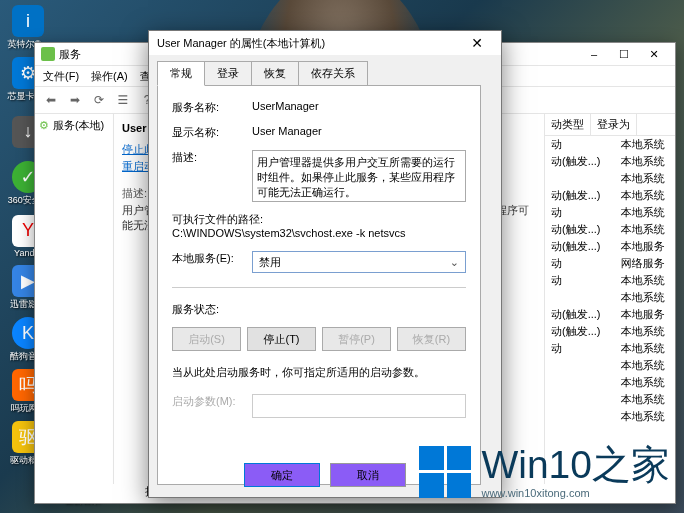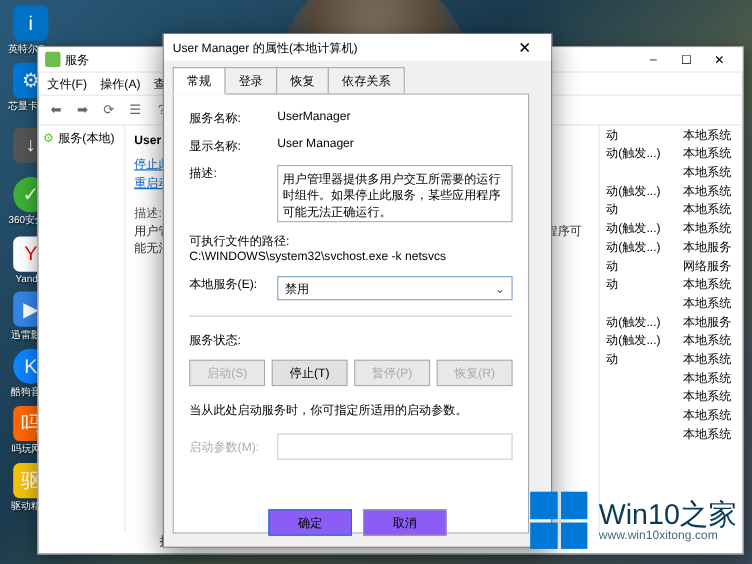--- a/index.html
+++ b/index.html
@@ -178,6 +178,10 @@
       <div class="svc-desc">用户管理器提供多用户交互所需要的运行时组件。如果停止此服务，某些应用程序可能无法正确运行。</div>
     </div>
     <div class="svc-right">
+      <div class="svc-headers">
+        <div>动类型</div>
+        <div>登录为</div>
+      </div>
       <div class="svc-rows" id="svc-rows">
           <div class="svc-row">
             <div class="c1">动</div>

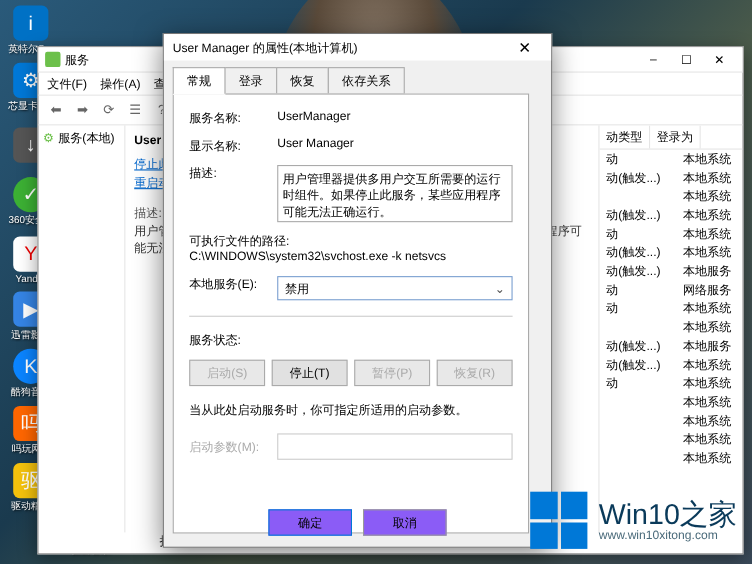--- a/index.html
+++ b/index.html
@@ -70,7 +70,7 @@
 .dlg-btn.disabled{color:#aaa;cursor:default}
 .dlg-btn.enabled{background:#e1e1e1;color:#000}
 .note{margin-top:14px;font-size:11px}
-.param-row{display:flex;align-items:center;margin-top:14px}
+.param-row{display:flex;margin-top:14px}
 .param-row .field-label{color:#aaa}
 .param-input{flex:1;height:20px;border:1px solid #ccc;background:#fff}
 .dlg-footer{position:absolute;bottom:10px;left:0;right:0;display:flex;justify-content:center;gap:10px}

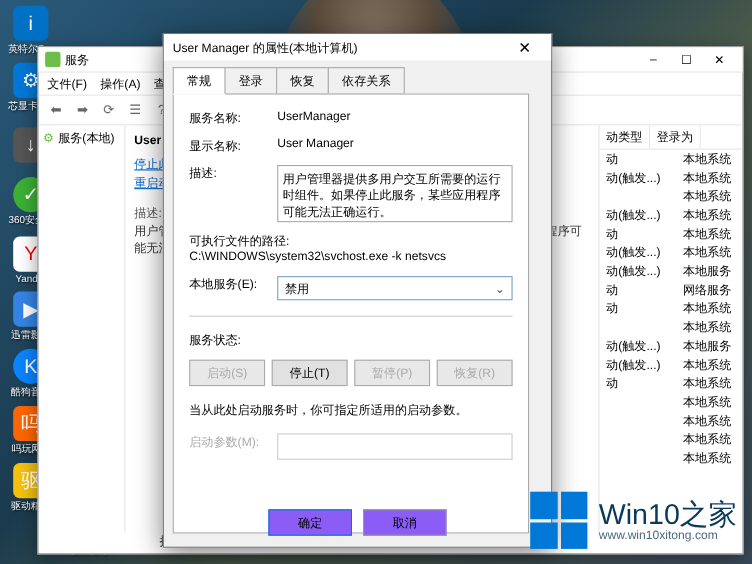--- a/index.html
+++ b/index.html
@@ -80,7 +80,7 @@
 .watermark .wm-logo{width:52px;height:52px;display:grid;grid-template-columns:1fr 1fr;grid-template-rows:1fr 1fr;gap:3px}
 .watermark .wm-logo div{background:#0078d7}
 .watermark .wm-text{color:#0a3a5a;line-height:1.1}
-.watermark .wm-text .big{font-size:26px;font-weight:300}
+.watermark .wm-text .big{font-size:39px;font-weight:300}
 .watermark .wm-text .small{font-size:11px;color:#4a6a7a}
 </style>
 </head>

